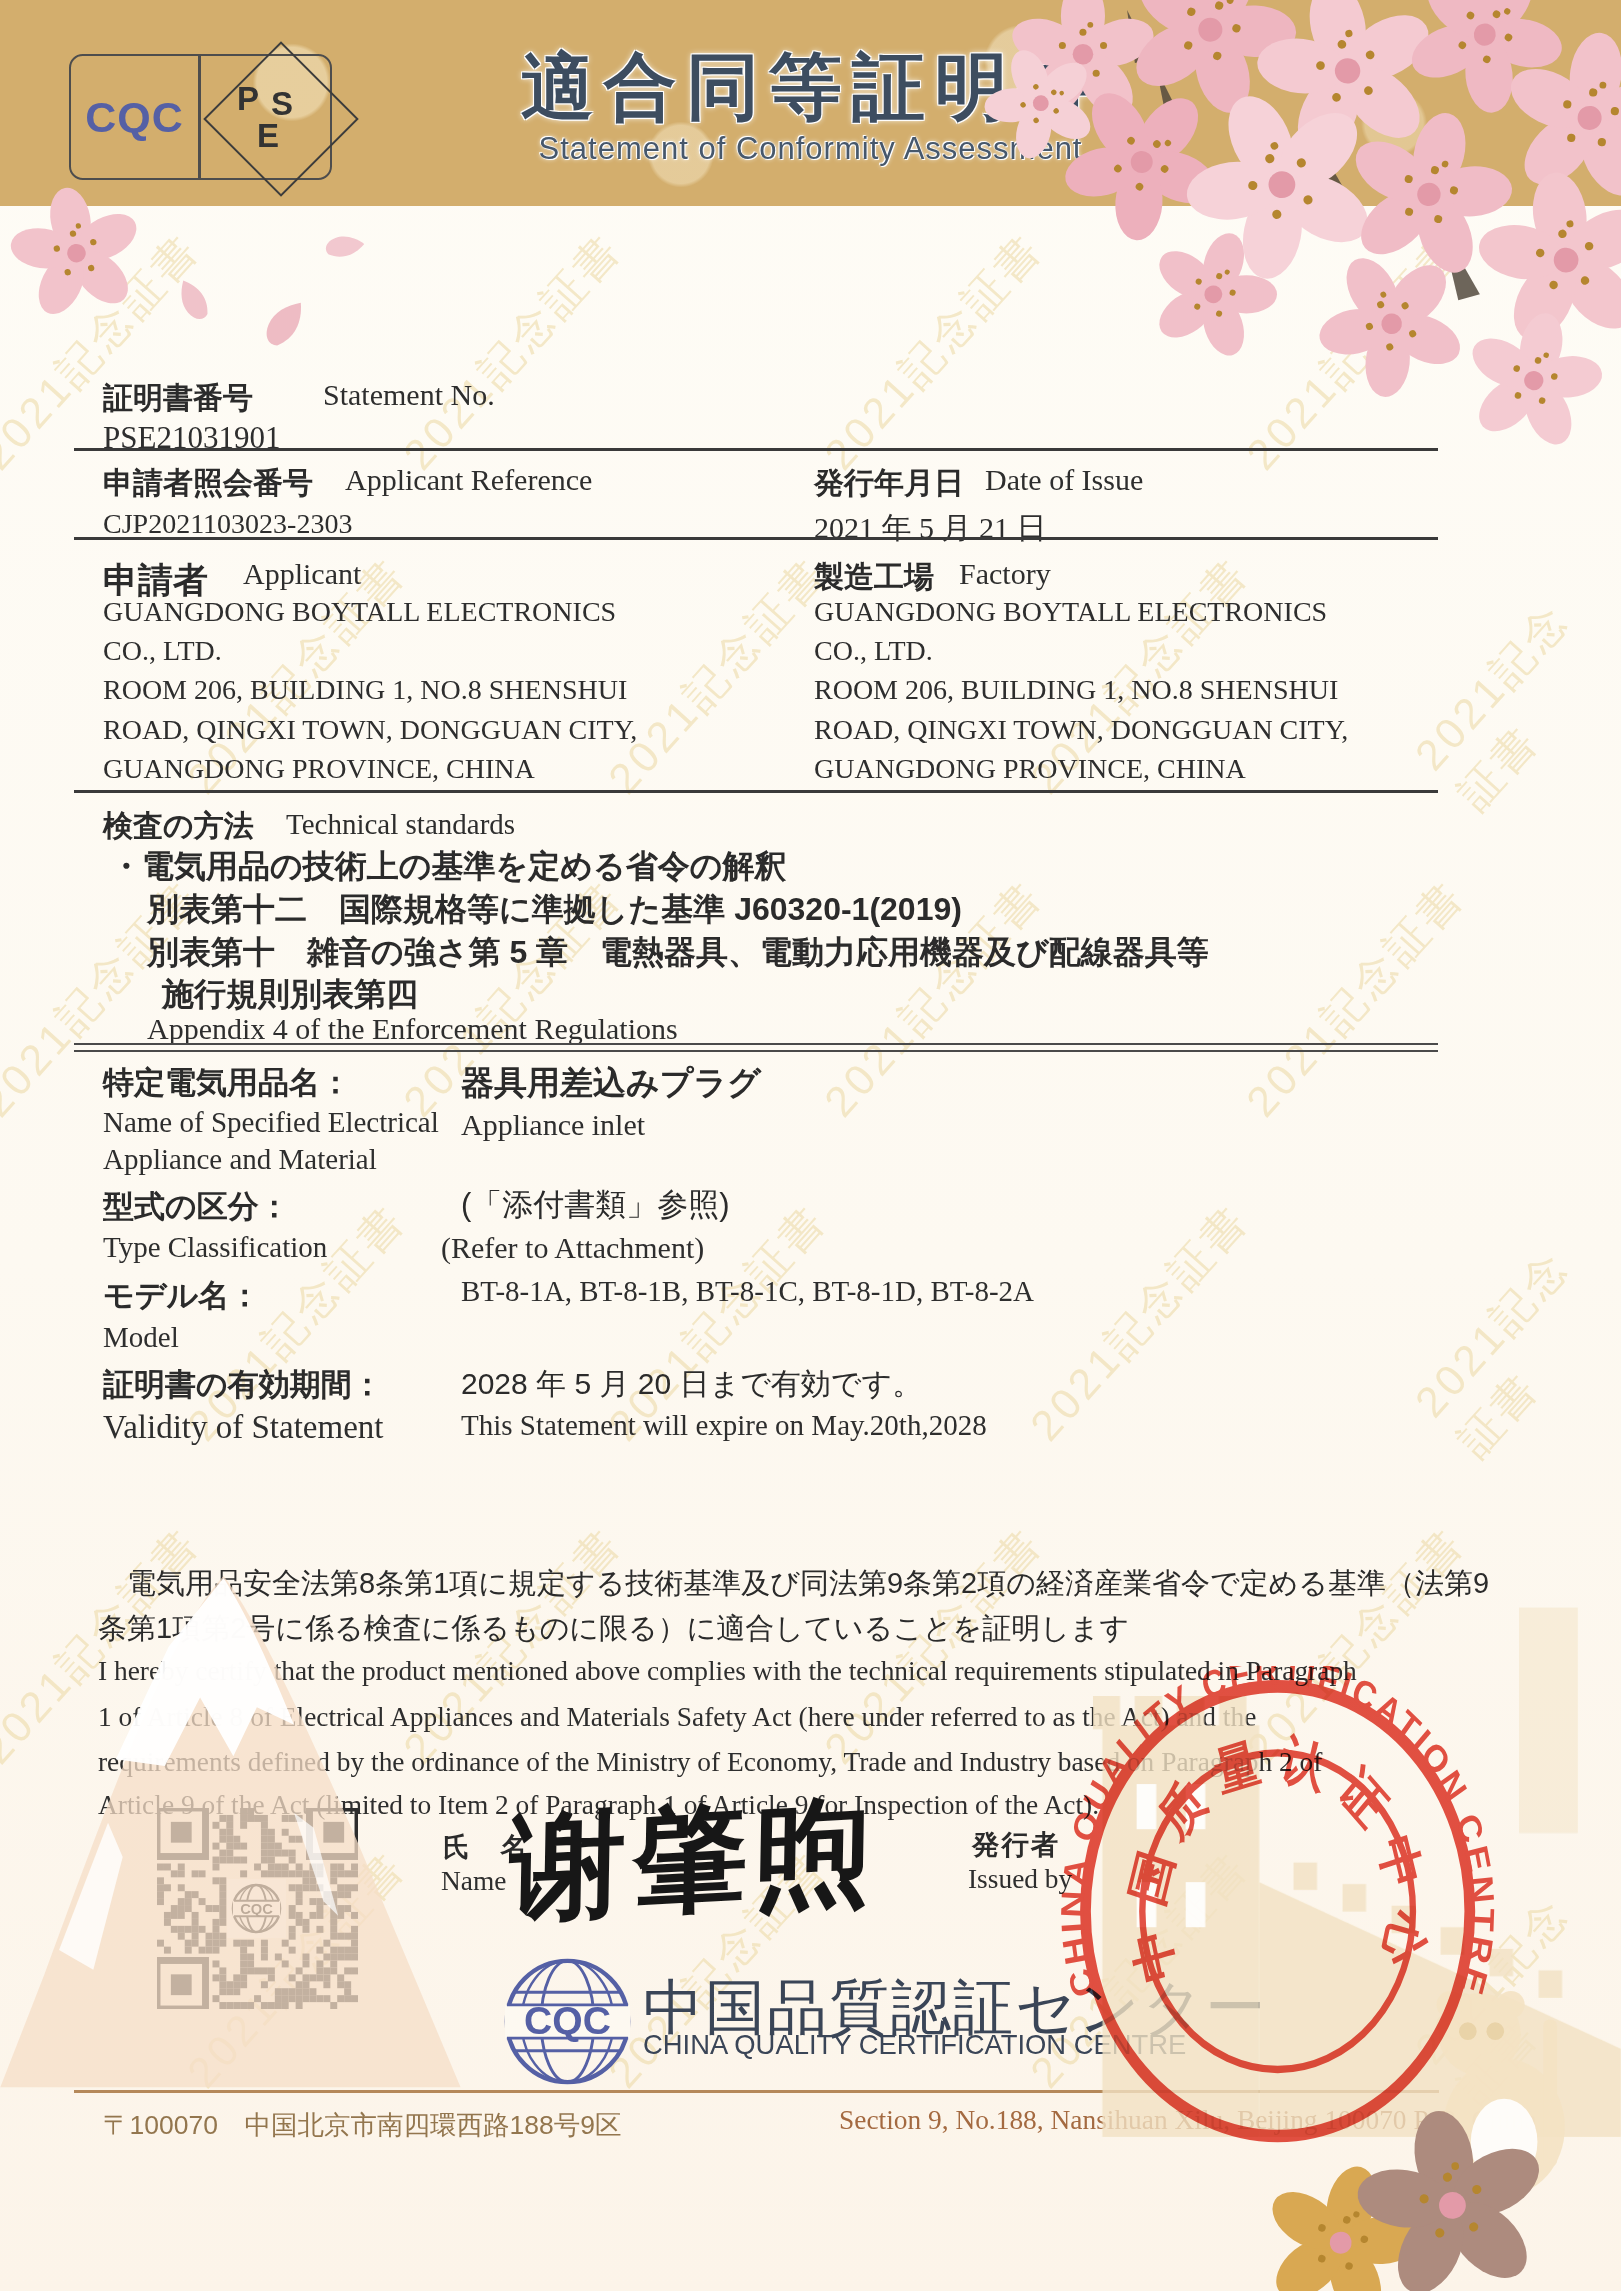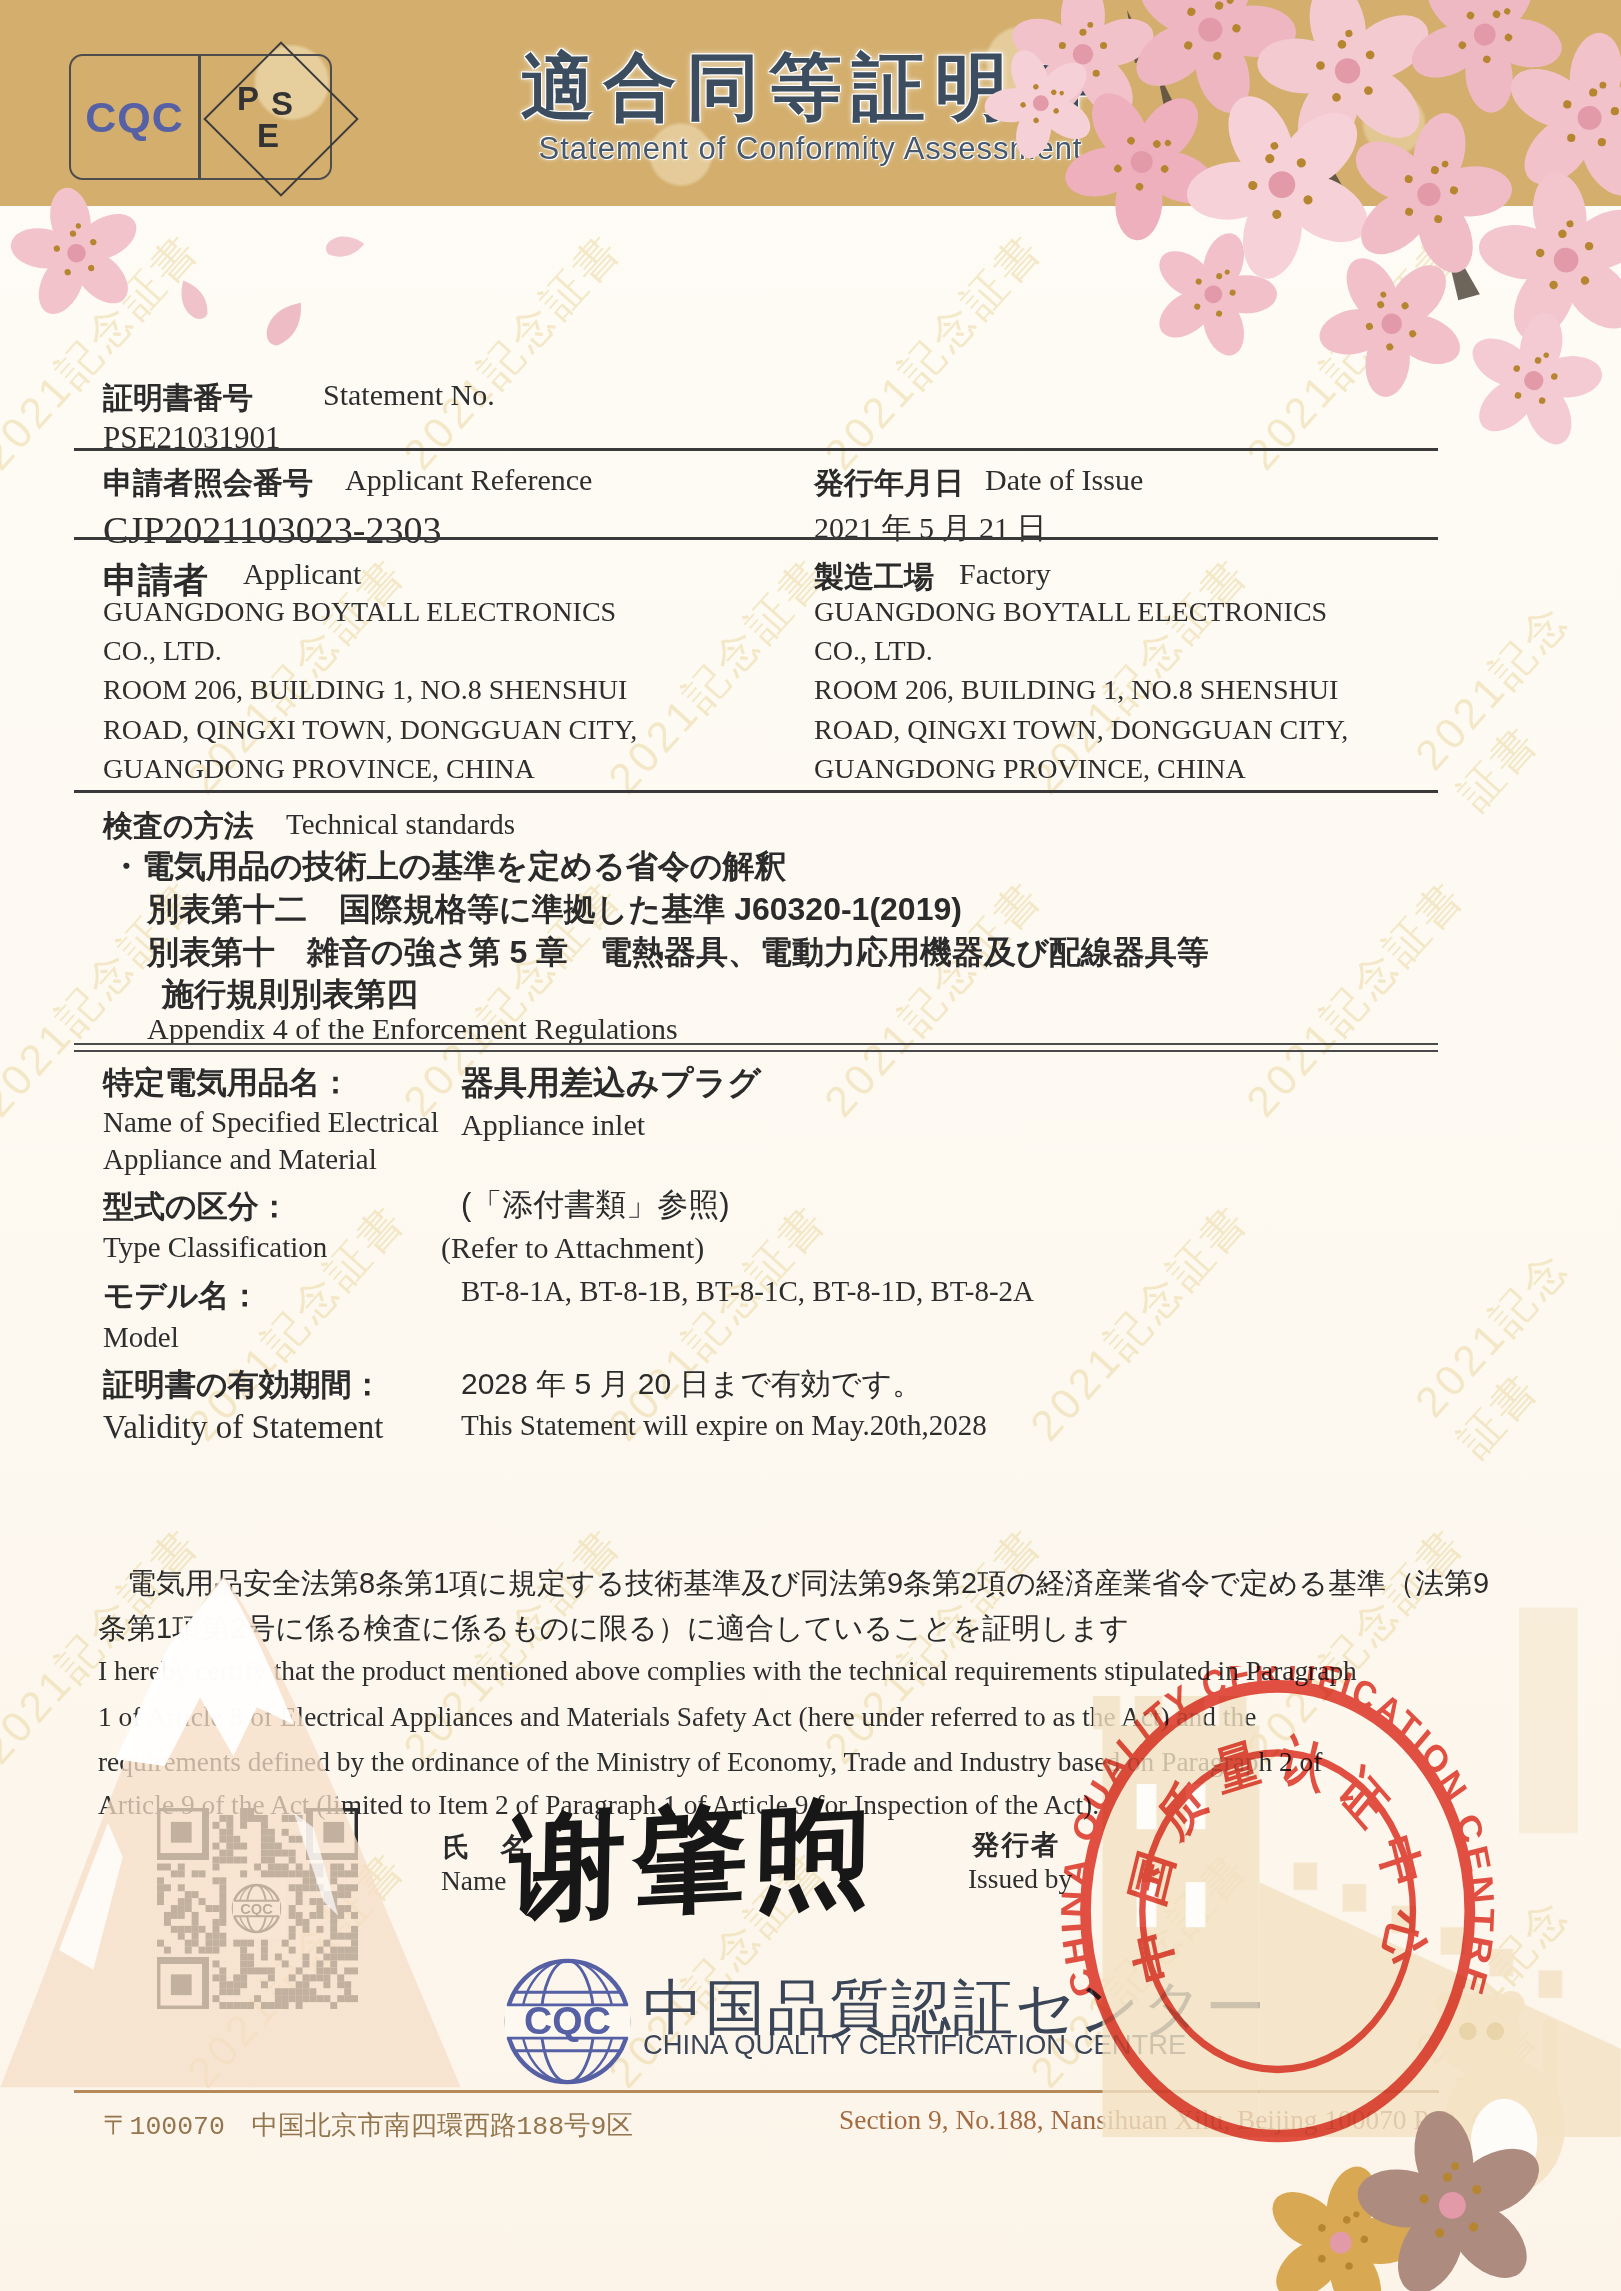--- a/index.html
+++ b/index.html
@@ -143,7 +143,7 @@
 
     <div class="abs jp" style="left:103px;top:463px;font-size:30px">申請者照会番号</div>
     <div class="abs en" style="left:345px;top:463px;font-size:30px">Applicant Reference</div>
-    <div class="abs en" style="left:103px;top:508px;font-size:38px">CJP2021103023-2303</div>
+    <div class="abs en" style="left:103px;top:508px;font-size:28px">CJP2021103023-2303</div>
     <div class="abs jp" style="left:814px;top:463px;font-size:30px">発行年月日</div>
     <div class="abs en" style="left:985px;top:463px;font-size:30px">Date of Issue</div>
     <div class="abs en" style="left:814px;top:508px;font-size:30px">2021 年 5 月 21 日</div>

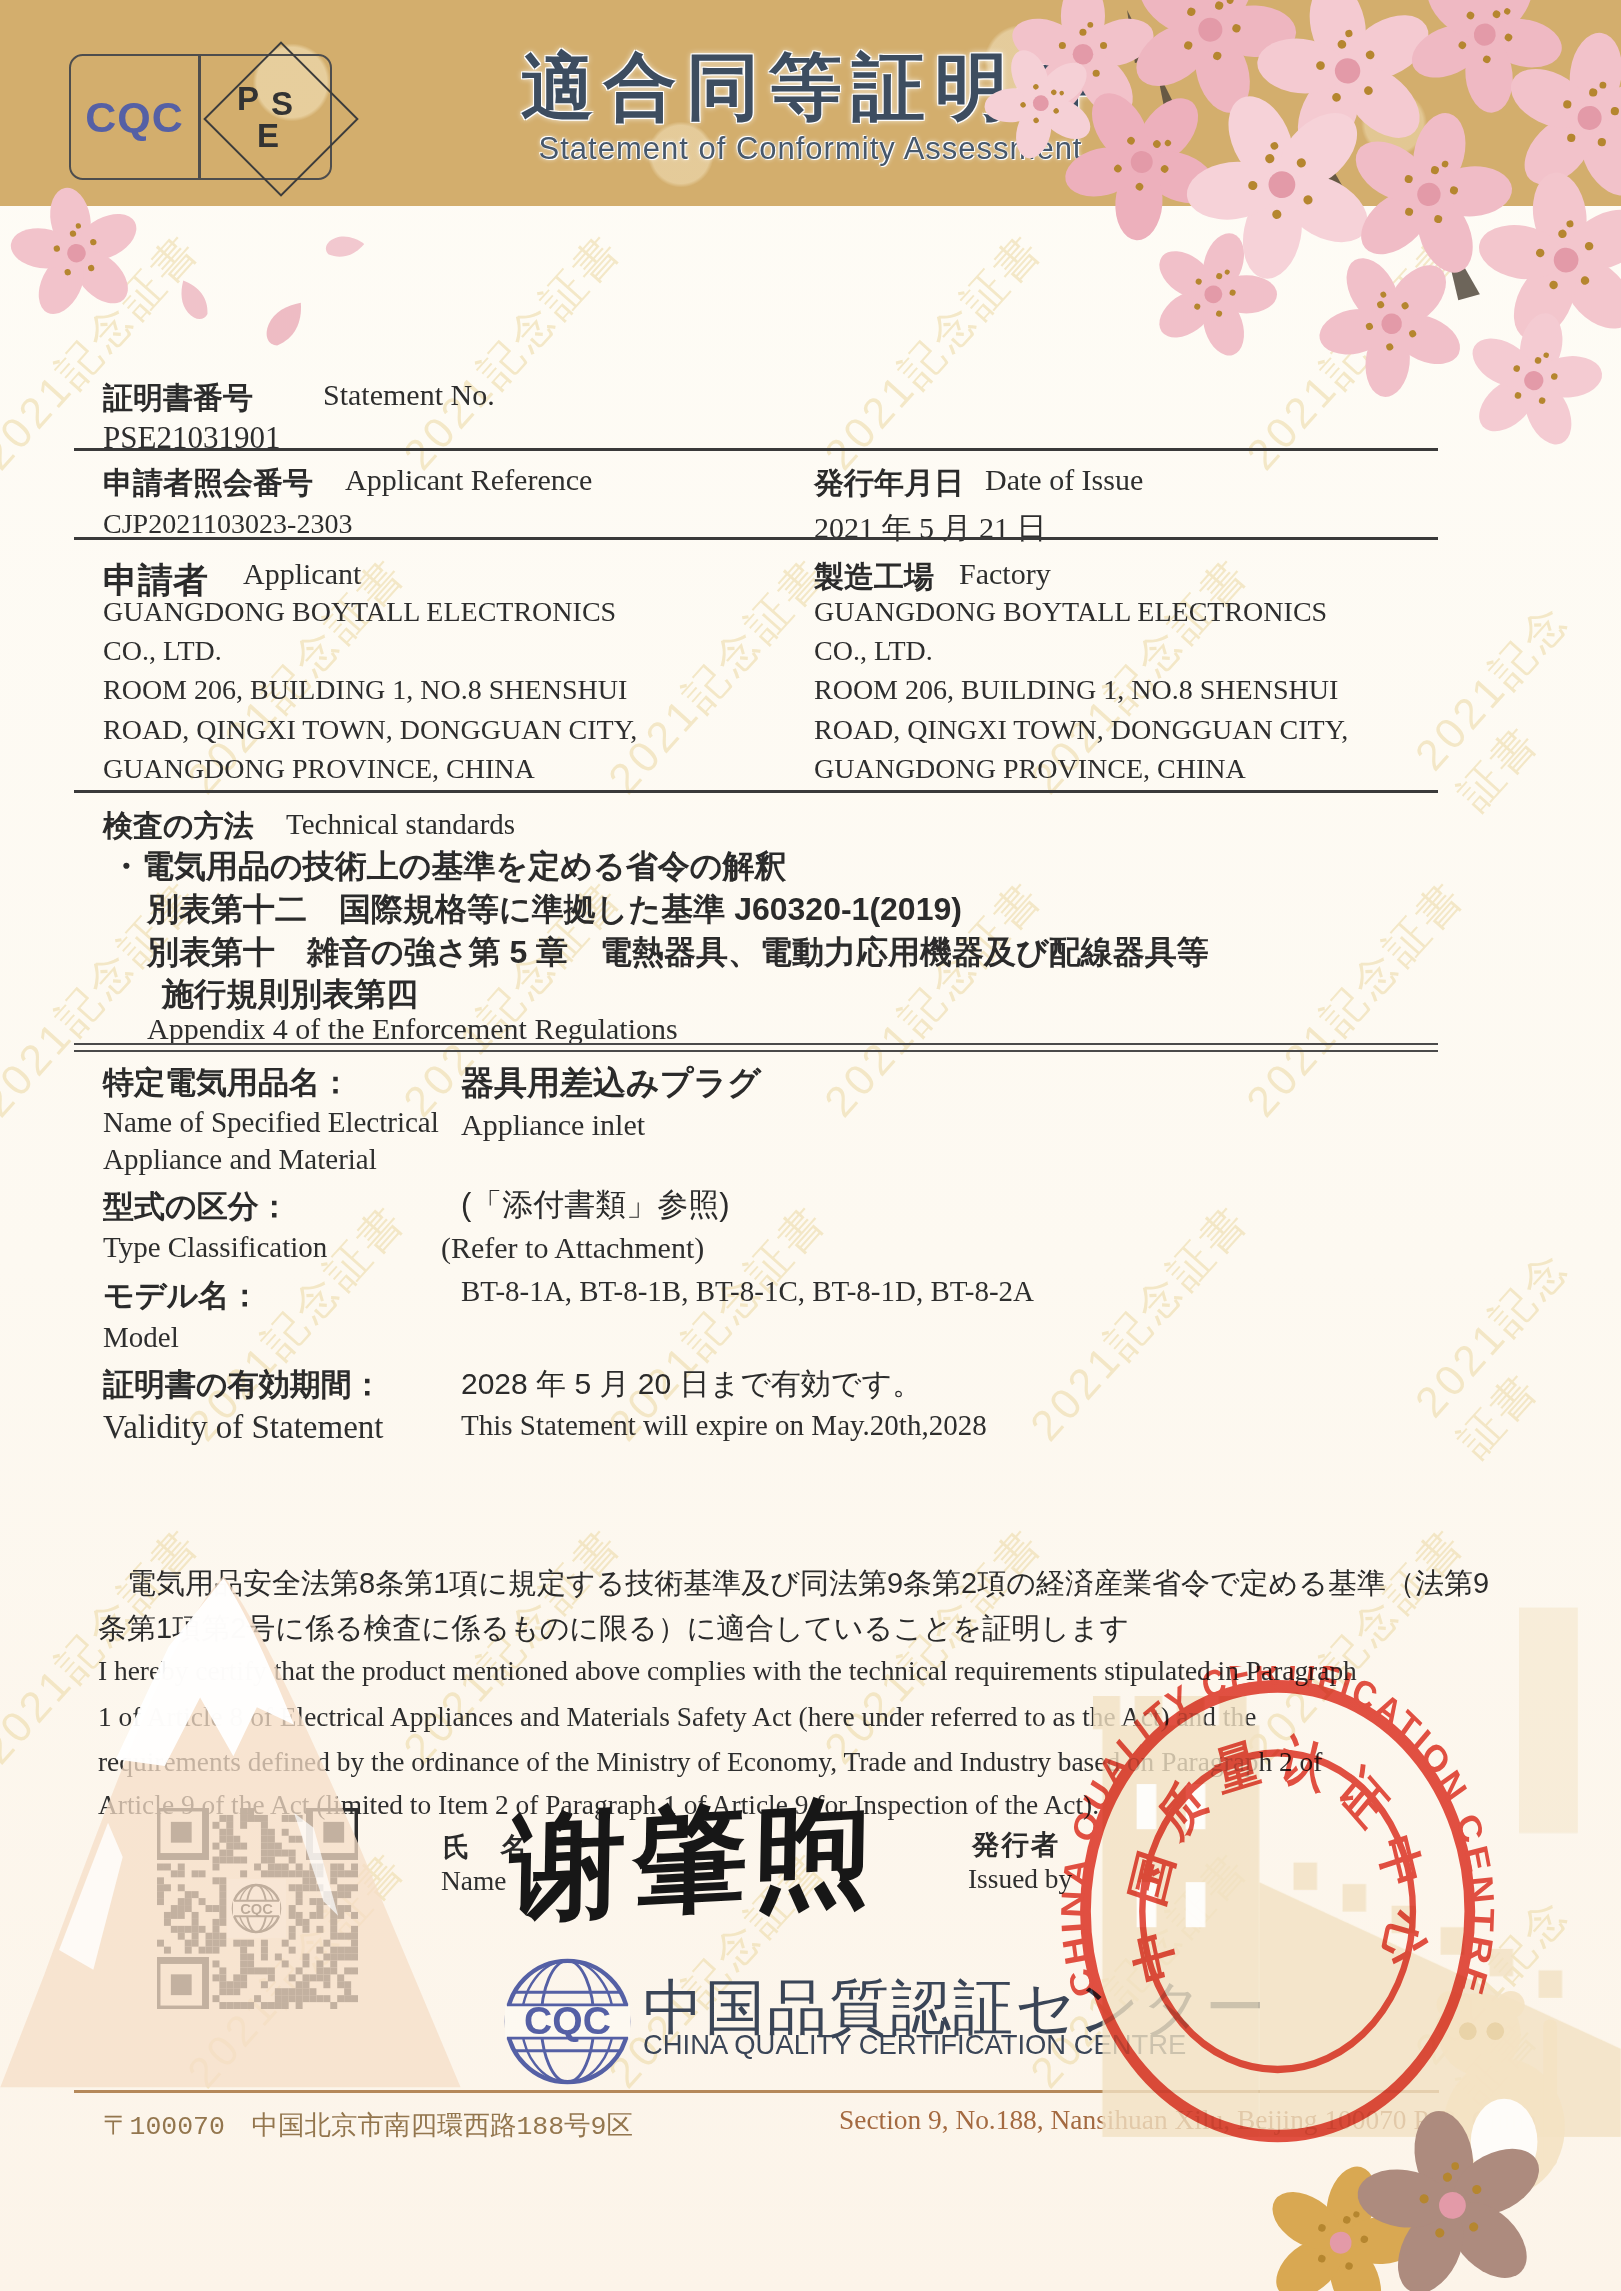--- a/index.html
+++ b/index.html
@@ -519,7 +519,7 @@
     <div class="abs" style="left:643px;top:2029px;font-family:'Liberation Sans',sans-serif;font-size:27.4px;color:#3a4557">CHINA QUALITY CERTIFICATION CENTRE</div>
 
     <div class="rule brown" style="top:2090px;width:1365px"></div>
-    <div class="abs" style="left:103px;top:2107px;font-family:Liberation Mono, monospace;font-size:26.5px;color:#93764e">〒100070　中国北京市南四環西路188号9区</div>
+    <div class="abs" style="left:103px;top:2107px;font-family:Liberation Sans, sans-serif;font-size:26.5px;color:#93764e">〒100070　中国北京市南四環西路188号9区</div>
     <div class="abs en" style="left:839px;top:2105px;font-size:27.4px;color:#a46a41">Section 9, No.188, Nansihuan Xilu, Beijing 100070 P. R. China</div>
   </div>
 

